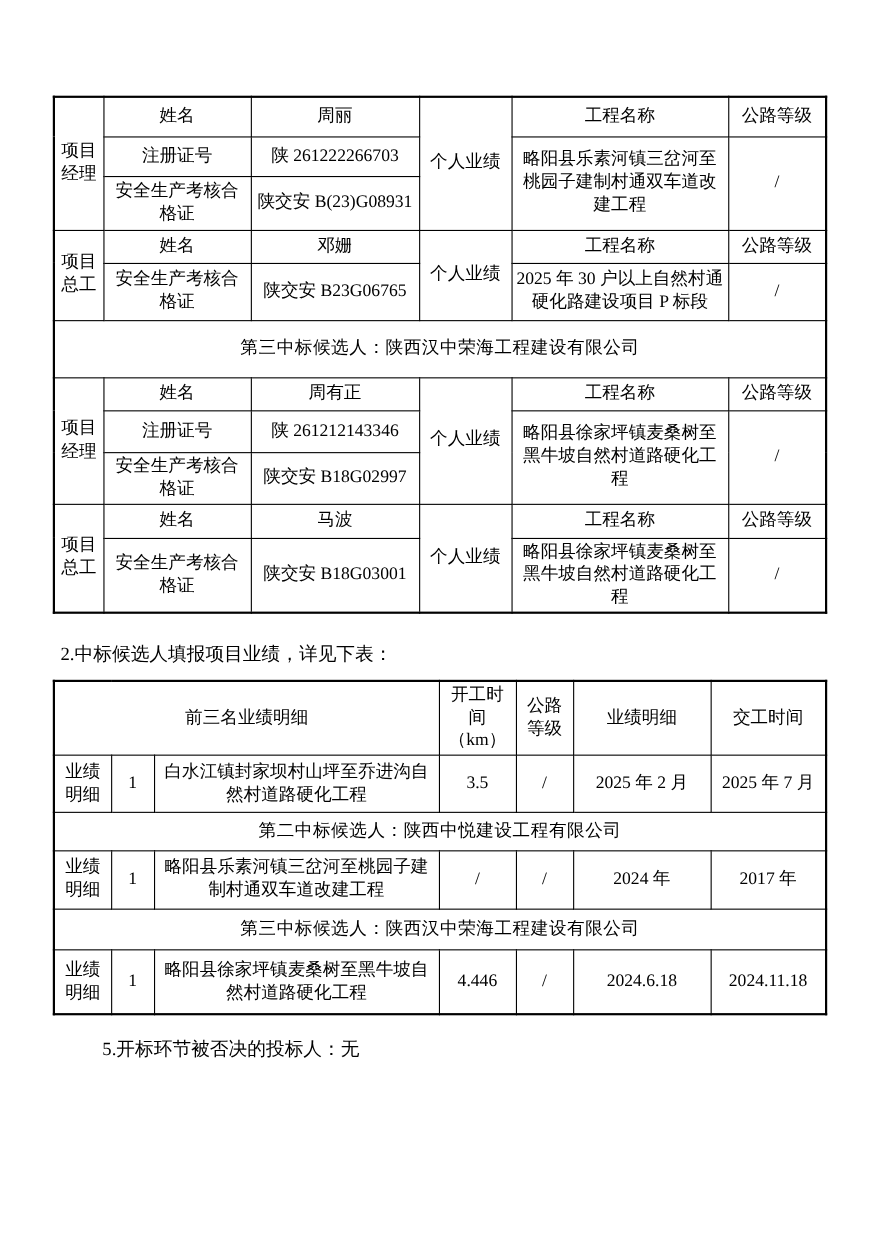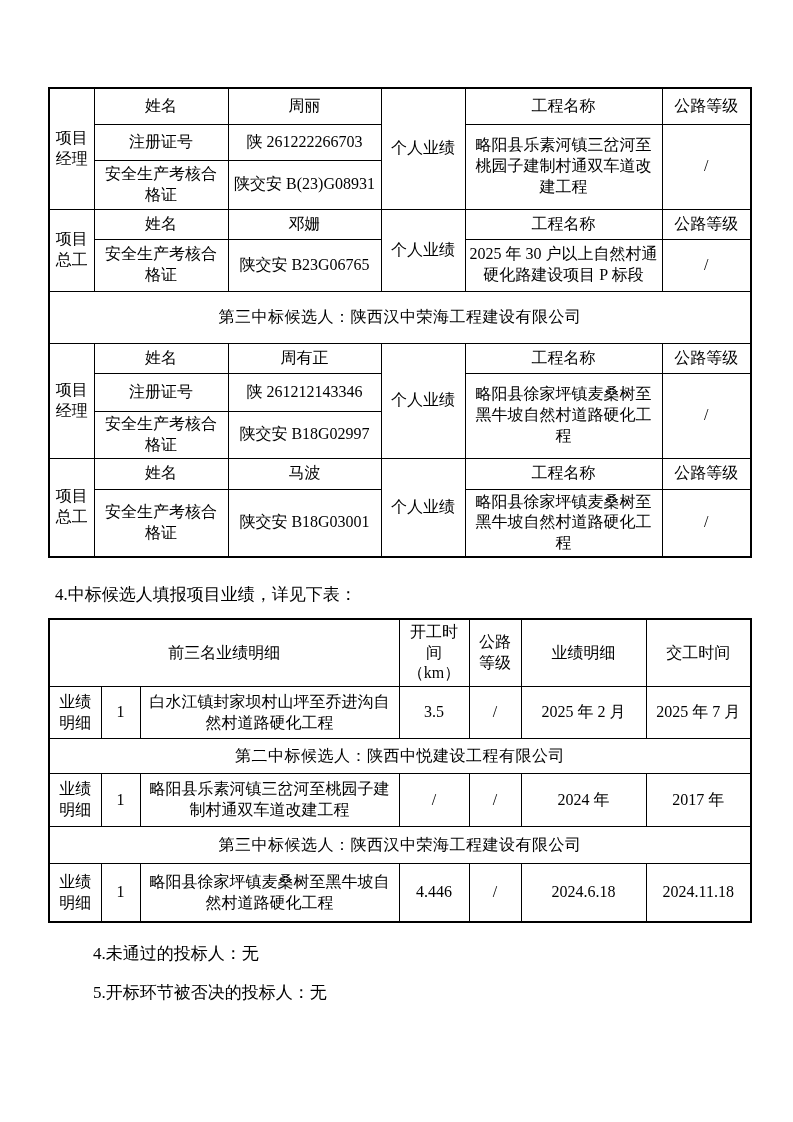--- a/index.html
+++ b/index.html
@@ -139,7 +139,7 @@
     </tbody>
   </table>
 
-  <div class="heading3">4.中标候选人填报项目业绩，详见下表：</div>
+  <div class="heading3">2.中标候选人填报项目业绩，详见下表：</div>
 
   <div class="t2wrap">
     <table class="doc">

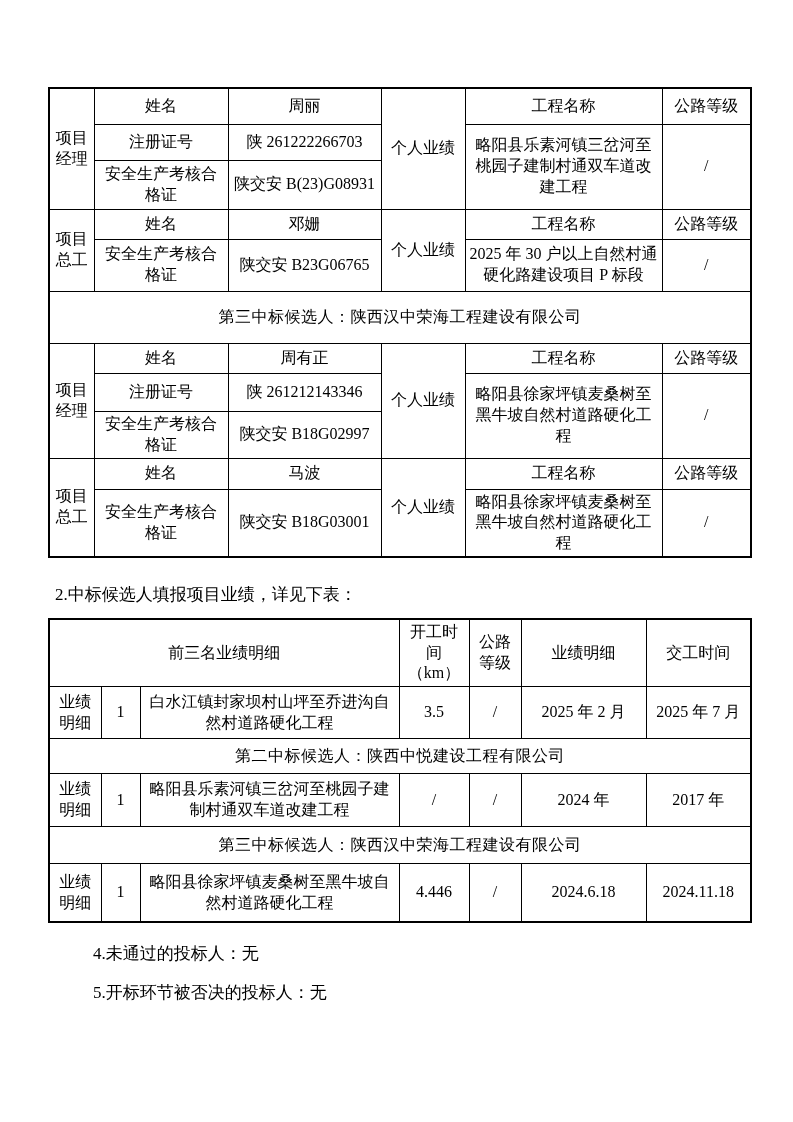--- a/index.html
+++ b/index.html
@@ -200,7 +200,6 @@
     </table>
   </div>
 
-  <div class="item-line">4.未通过的投标人：无</div>
   <div class="item-line">5.开标环节被否决的投标人：无</div>
 
 </div>

